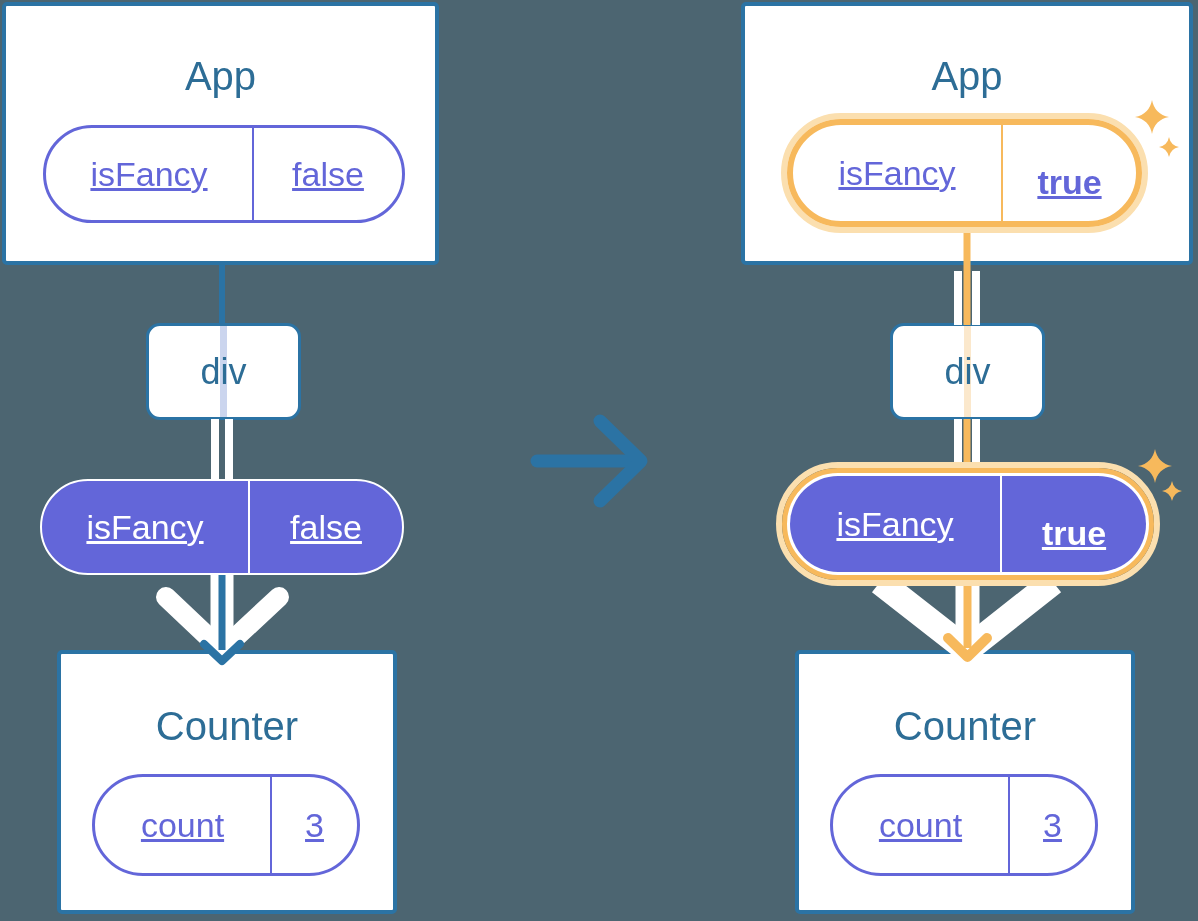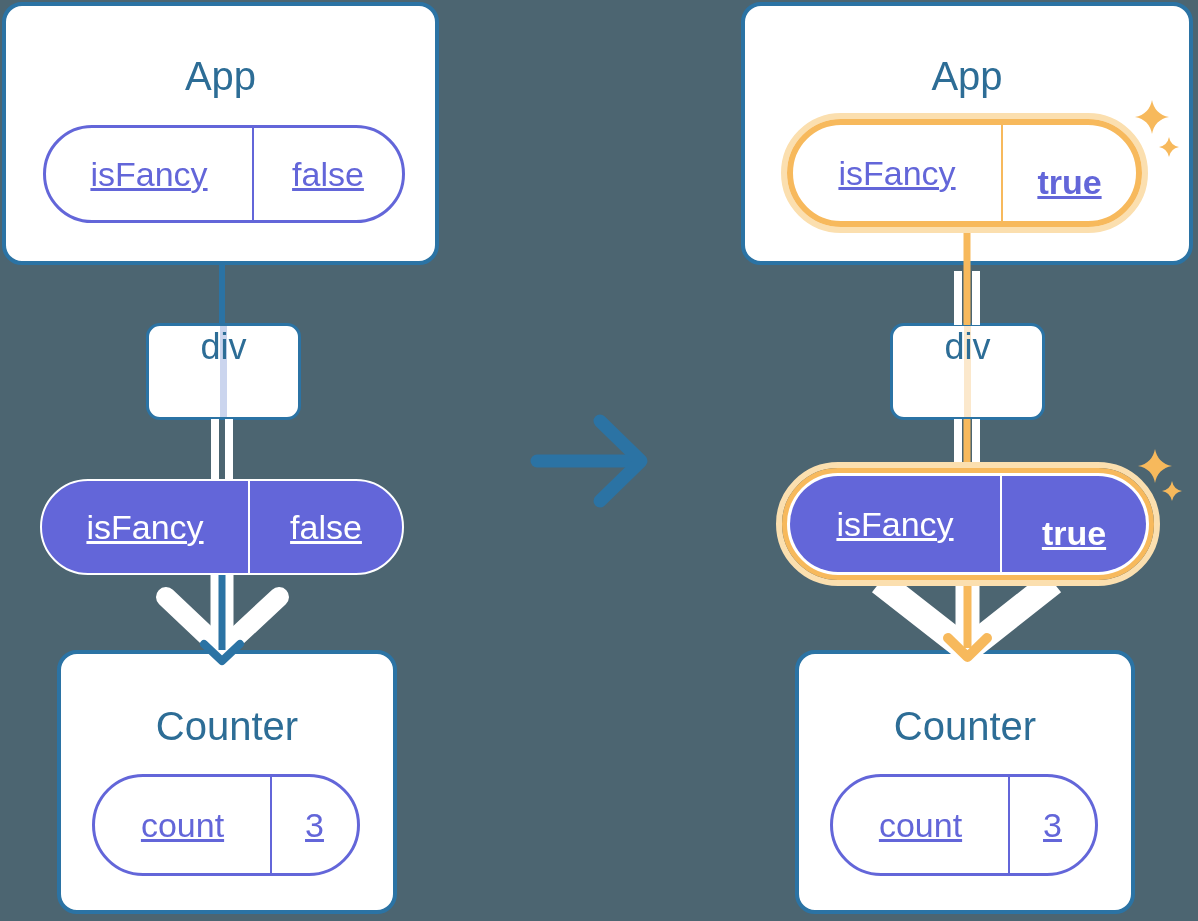--- a/index.html
+++ b/index.html
@@ -15,7 +15,7 @@
   
   .card {
     position:absolute; background:#fff;
-    border:4px solid #2B73A4; border-radius:20px;
+    border:4px solid #2B73A4; border-radius:5px;
     z-index:1;
   }
   .card-title {

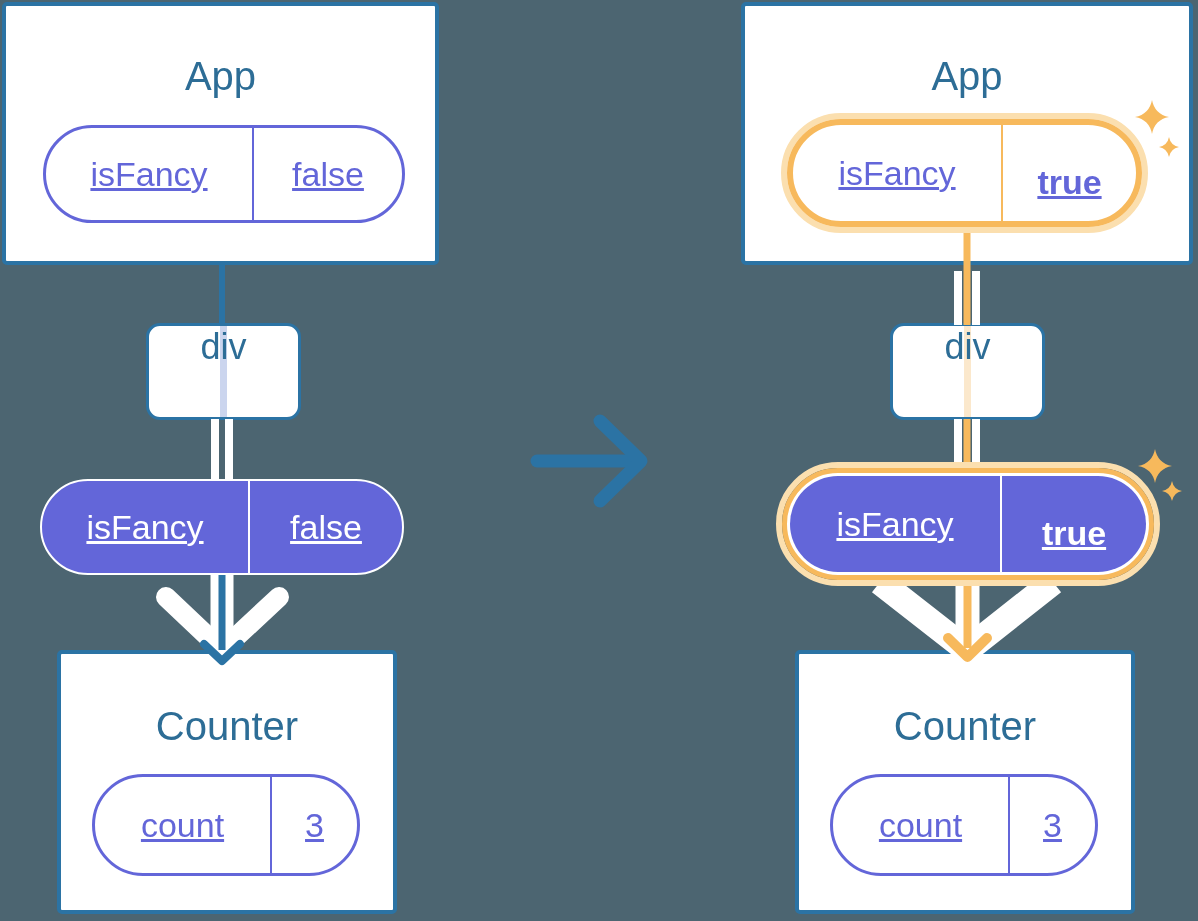--- a/index.html
+++ b/index.html
@@ -52,7 +52,7 @@
 
   .div-node {
     position:absolute; background:#fff; border:3px solid #2B73A4;
-    border-radius:14px; display:flex; justify-content:center;
+    border-radius:14px; display:flex; align-items:center; justify-content:center;
     color:#2D6D96; font-size:36px; z-index:1;
   }
   .pass-line { position:absolute; top:0; bottom:0; width:7px; left:50%; margin-left:-3.5px; }

